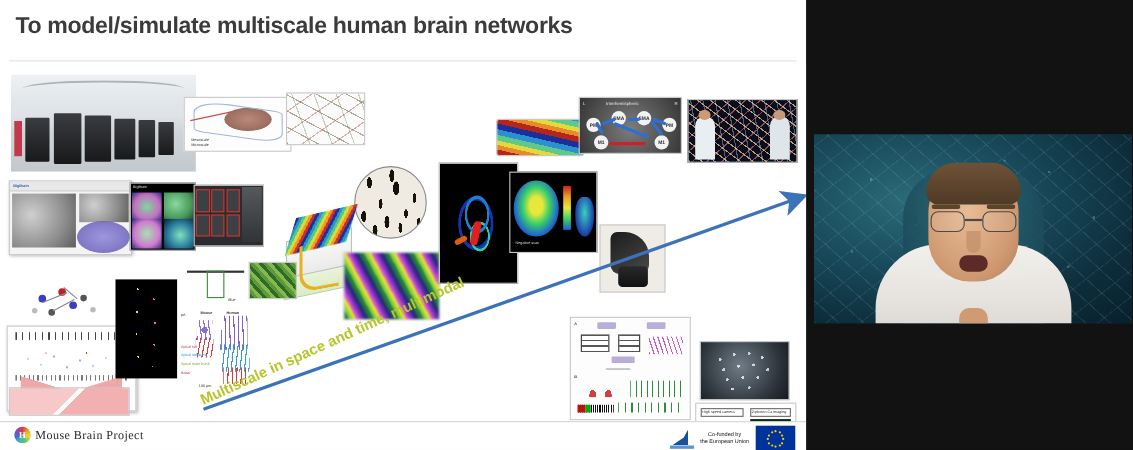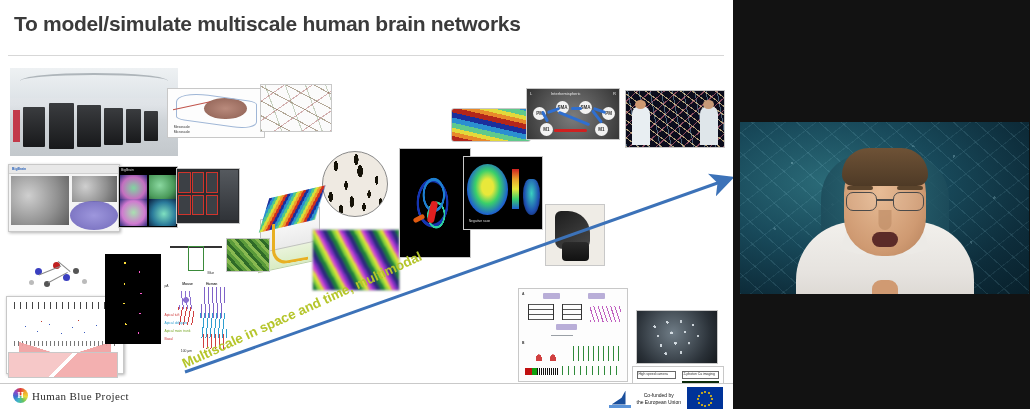--- a/index.html
+++ b/index.html
@@ -603,7 +603,7 @@
     <div id="footer">
       <div id="hbp-logo-wrap">
         <div id="hbp-mark"></div>
-        <div id="hbp-text">Human Blue Project</div>
+        <div id="hbp-text">Mouse Brain Project</div>
       </div>
       <div id="eu-wrap">
         <div id="ebrains-mark">

